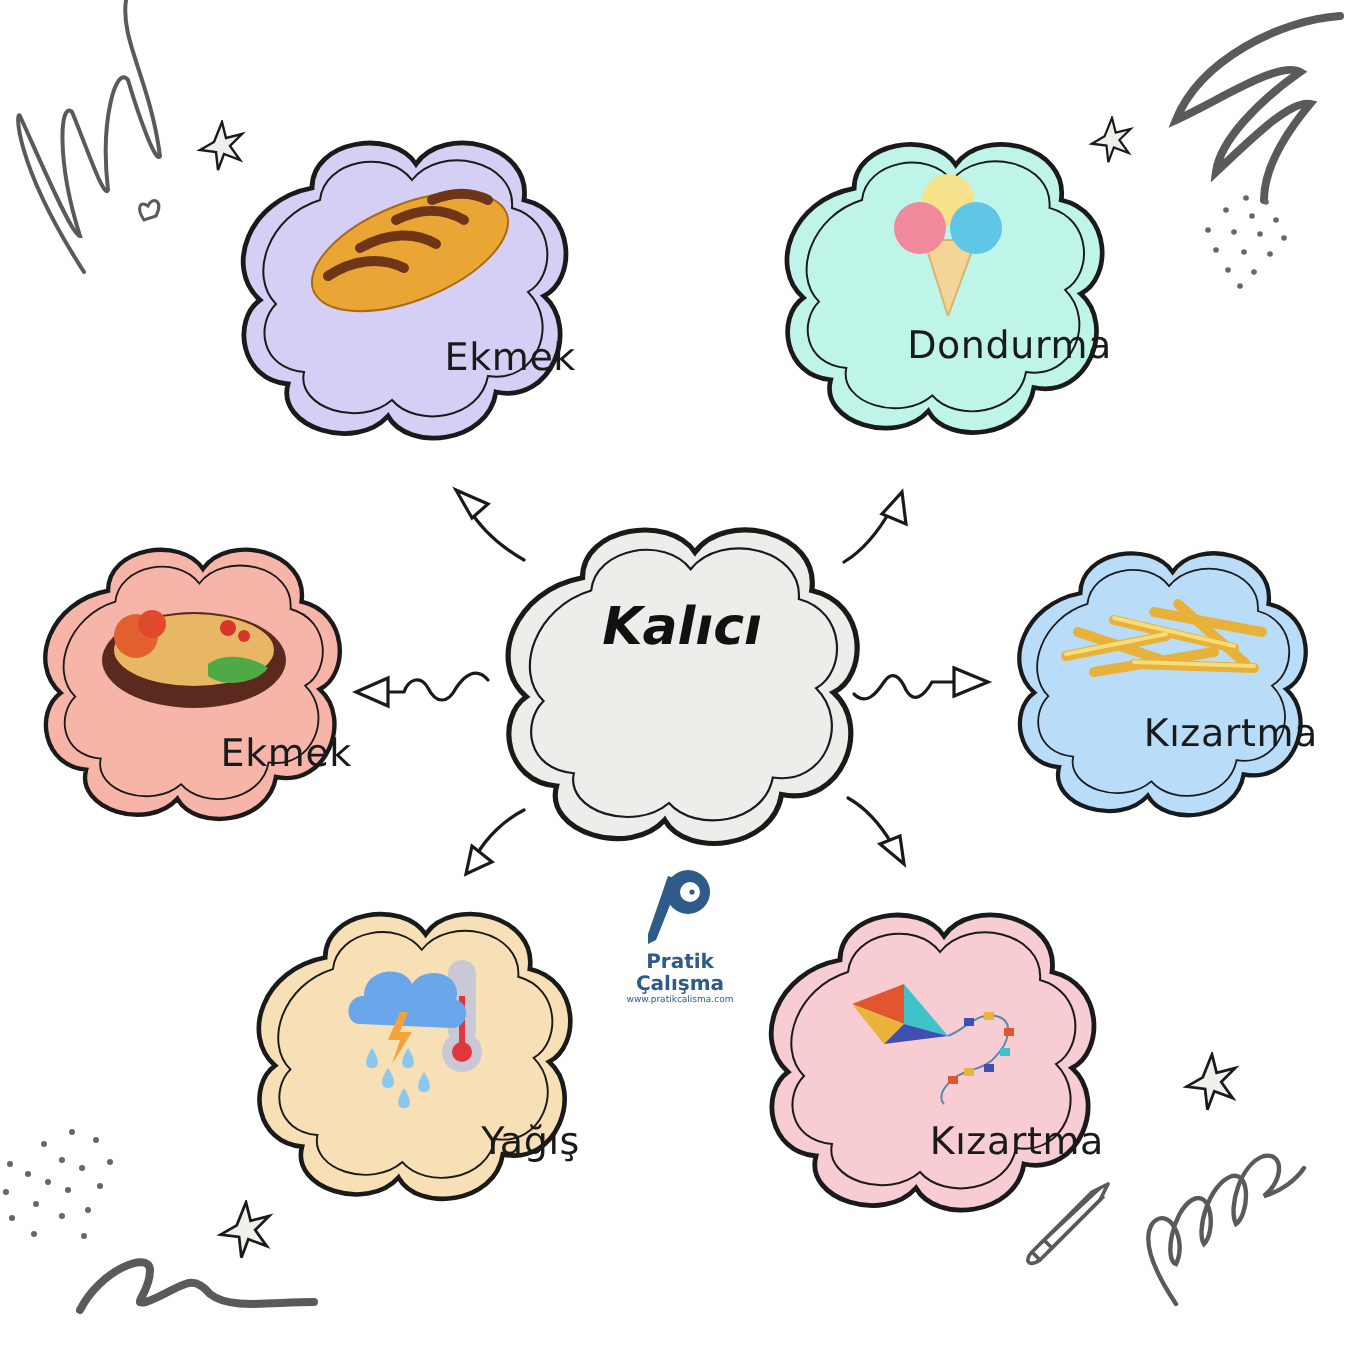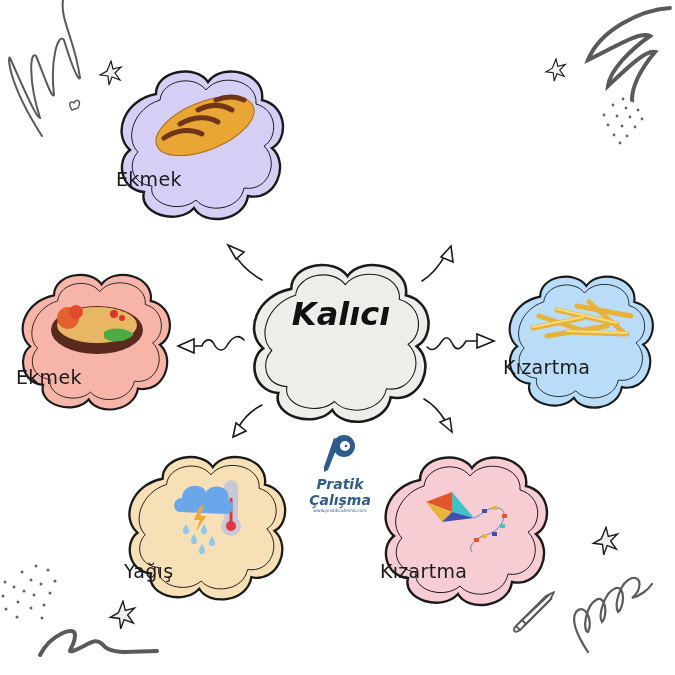--- a/index.html
+++ b/index.html
@@ -7,7 +7,7 @@
   .canvas { position:absolute; left:0; top:0; width:675px; height:675px; }
   .cloud { position:absolute; }
   .cloud svg.shape { position:absolute; left:0; top:0; width:100%; height:100%; overflow:visible; }
-  .cloud .label { position:absolute; left:0; right:16px; text-align:left; color:#1a1a1a; font-family:"DejaVu Sans", sans-serif; font-size:19px; letter-spacing:0.3px; }
+  .cloud .label { position:absolute; left:0; right:0; text-align:right; color:#1a1a1a; font-family:"DejaVu Sans", sans-serif; font-size:19px; letter-spacing:0.3px; }
   .center-title { position:absolute; left:0; right:0; text-align:center; font-family:"DejaVu Sans", sans-serif; font-weight:bold; font-style:italic; font-size:32px; color:#111; line-height:42px; }
   .logo { position:absolute; left:300px; top:432px; width:80px; height:76px; text-align:center; }
   .logo .brand { font-family:"DejaVu Sans", sans-serif; font-style:italic; font-weight:bold; font-size:14px; color:#2e5b8a; margin-top:2px; }

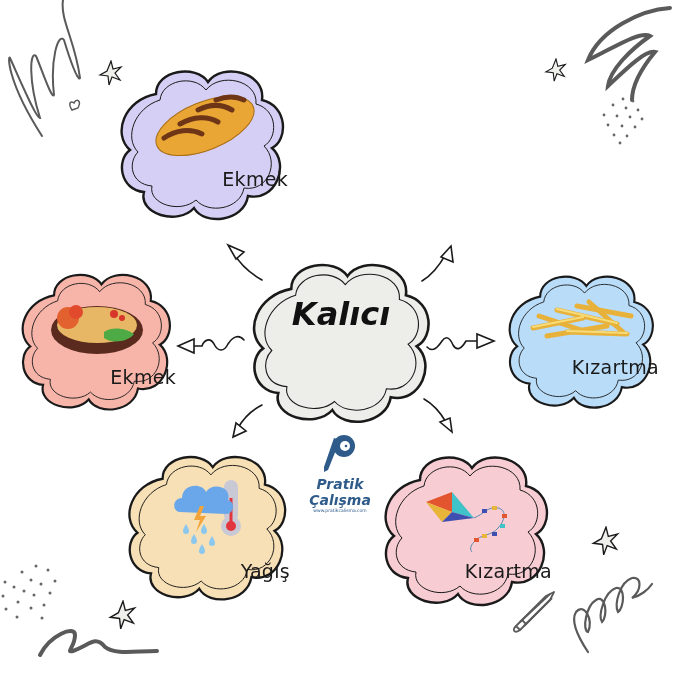--- a/index.html
+++ b/index.html
@@ -135,6 +135,19 @@
     <div class="label" style="top:104px;">Ekmek</div>
   </div>
 
+  <div class="cloud" style="left:388px;top:64px;width:168px;height:158px;">
+    <svg class="shape" viewBox="0 0 172 160">
+      <path d="M40,30 C40,6 80,0 92,18 C106,-2 150,8 146,36 C172,42 172,76 156,84 C174,100 160,138 132,132 C128,158 88,162 78,144 C62,162 22,150 28,128 C4,126 0,96 14,86 C-4,70 8,36 40,30 Z" fill="#bff4e8" stroke="#1a1a1a" stroke-width="2.4"></path>
+      <path d="M44,36 C46,16 78,10 90,26 C104,8 142,16 140,40 C162,46 162,74 148,82 C164,98 152,128 128,124 C124,146 92,150 80,136 C64,150 32,140 36,122 C14,120 12,98 22,88 C8,74 18,44 44,36 Z" fill="none" stroke="#1a1a1a" stroke-width="1"></path>
+    </svg>
+    <svg style="position:absolute;left:56px;top:22px;" width="60" height="72" viewBox="0 0 60 72">
+      <path d="M18,34 L30,72 L44,34 Z" fill="#f3d59a" stroke="#d9b56c" stroke-width="1"></path>
+      <circle cx="30" cy="14" r="13" fill="#f6e28a"></circle>
+      <circle cx="16" cy="28" r="13" fill="#f0899c"></circle>
+      <circle cx="44" cy="28" r="13" fill="#5fc6e6"></circle>
+    </svg>
+    <div class="label" style="top:98px;">Dondurma</div>
+  </div>
 
   <div class="cloud" style="left:16px;top:268px;width:160px;height:146px;">
     <svg class="shape" viewBox="0 0 172 160">

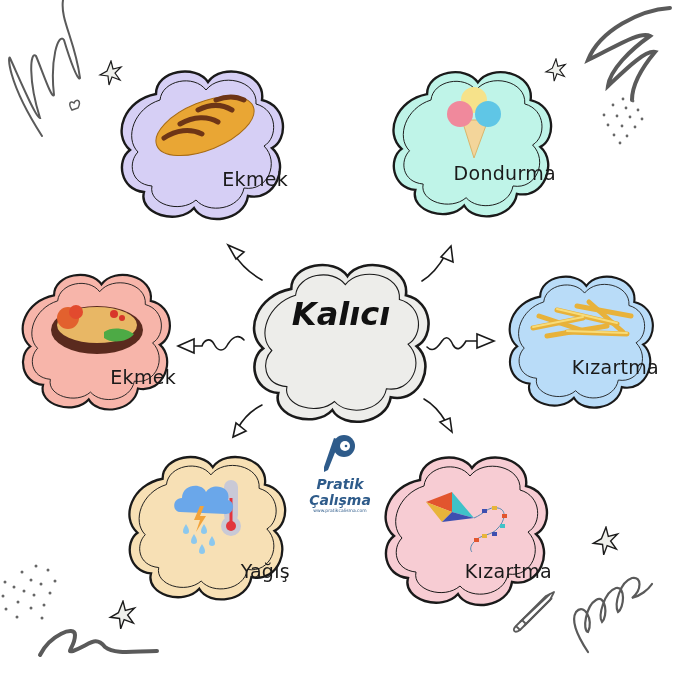--- a/index.html
+++ b/index.html
@@ -8,7 +8,7 @@
   .cloud { position:absolute; }
   .cloud svg.shape { position:absolute; left:0; top:0; width:100%; height:100%; overflow:visible; }
   .cloud .label { position:absolute; left:0; right:0; text-align:right; color:#1a1a1a; font-family:"DejaVu Sans", sans-serif; font-size:19px; letter-spacing:0.3px; }
-  .center-title { position:absolute; left:0; right:0; text-align:center; font-family:"DejaVu Sans", sans-serif; font-weight:bold; font-style:italic; font-size:32px; color:#111; line-height:42px; }
+  .center-title { position:absolute; left:0; right:0; text-align:center; font-family:"DejaVu Sans", sans-serif; font-weight:bold; font-style:italic; font-size:26px; color:#111; line-height:42px; }
   .logo { position:absolute; left:300px; top:432px; width:80px; height:76px; text-align:center; }
   .logo .brand { font-family:"DejaVu Sans", sans-serif; font-style:italic; font-weight:bold; font-size:14px; color:#2e5b8a; margin-top:2px; }
   .logo .url { font-family:"DejaVu Sans", sans-serif; font-size:4.5px; color:#2e5b8a; }

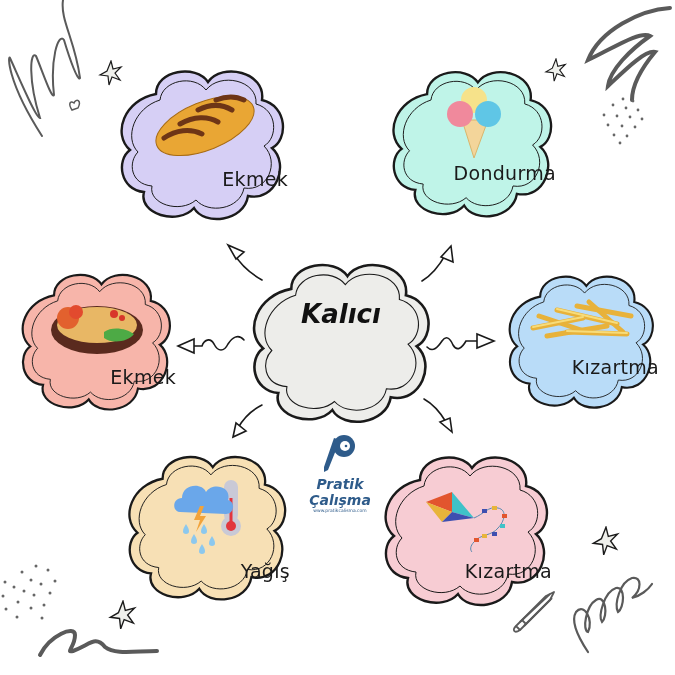--- a/index.html
+++ b/index.html
@@ -10,7 +10,7 @@
   .cloud .label { position:absolute; left:0; right:0; text-align:right; color:#1a1a1a; font-family:"DejaVu Sans", sans-serif; font-size:19px; letter-spacing:0.3px; }
   .center-title { position:absolute; left:0; right:0; text-align:center; font-family:"DejaVu Sans", sans-serif; font-weight:bold; font-style:italic; font-size:26px; color:#111; line-height:42px; }
   .logo { position:absolute; left:300px; top:432px; width:80px; height:76px; text-align:center; }
-  .logo .brand { font-family:"DejaVu Sans", sans-serif; font-style:italic; font-weight:bold; font-size:14px; color:#2e5b8a; margin-top:2px; }
+  .logo .brand { font-family:"DejaVu Sans", sans-serif; font-weight:bold; font-size:10px; color:#2e5b8a; margin-top:2px; }
   .logo .url { font-family:"DejaVu Sans", sans-serif; font-size:4.5px; color:#2e5b8a; }
   .deco { position:absolute; }
 </style>

